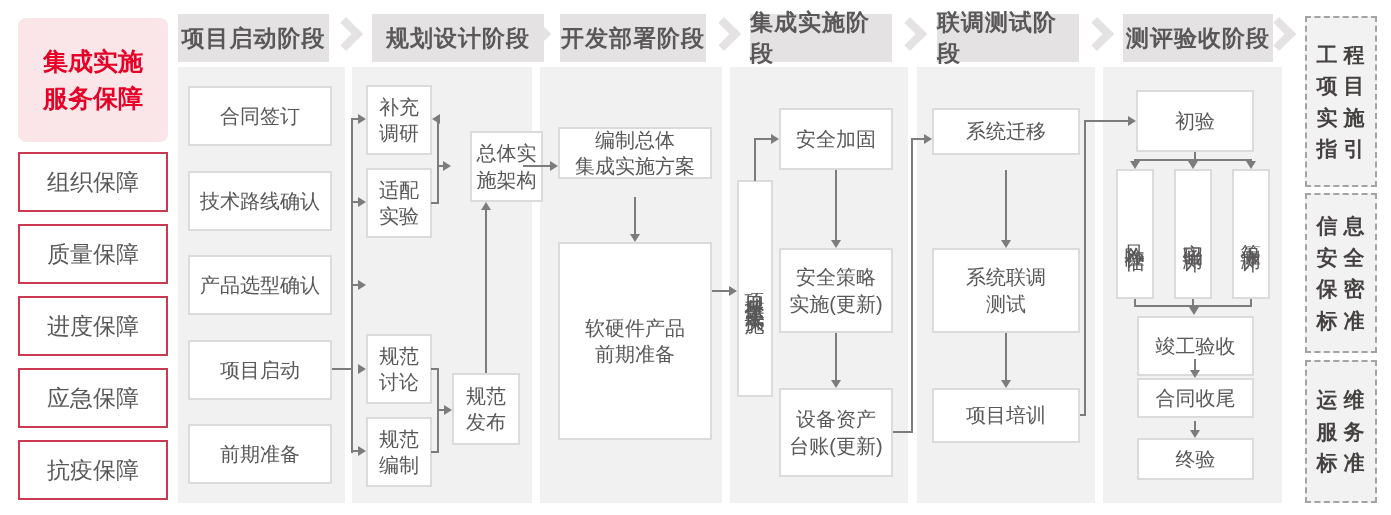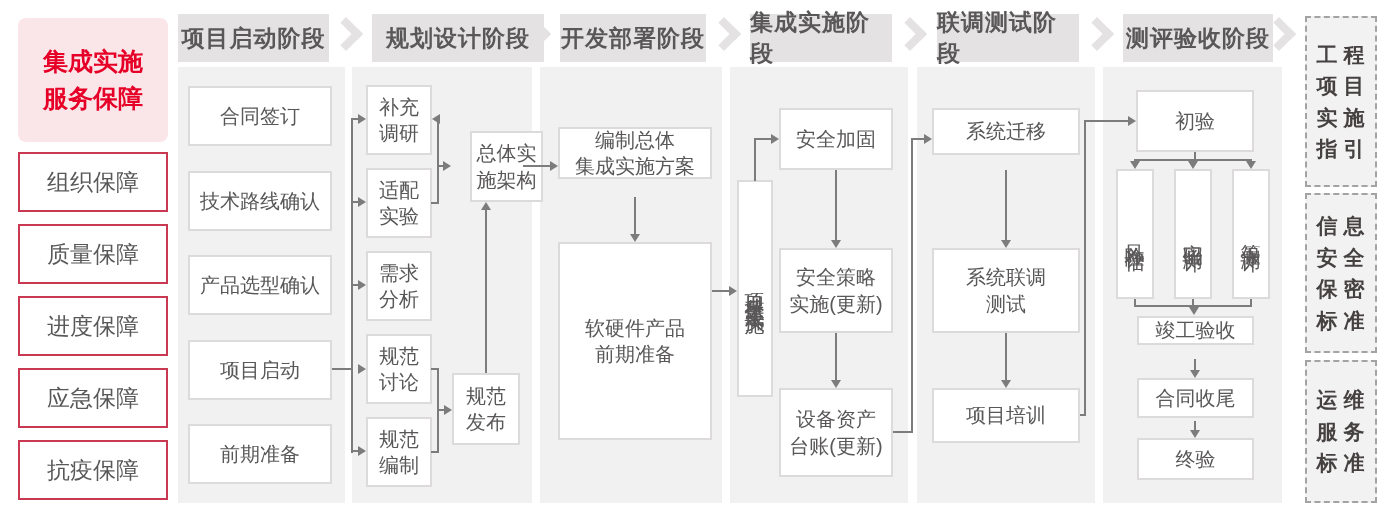--- a/index.html
+++ b/index.html
@@ -89,8 +89,6 @@
 调研</div>
   <div class="box" style="left:366px;top:168px;width:66px;height:70px">适配
 实验</div>
-  <div class="box" style="left:366px;top:251px;width:66px;height:70px">需求
-分析</div>
   <div class="box" style="left:366px;top:334px;width:66px;height:70px">规范
 讨论</div>
   <div class="box" style="left:366px;top:417px;width:66px;height:70px">规范

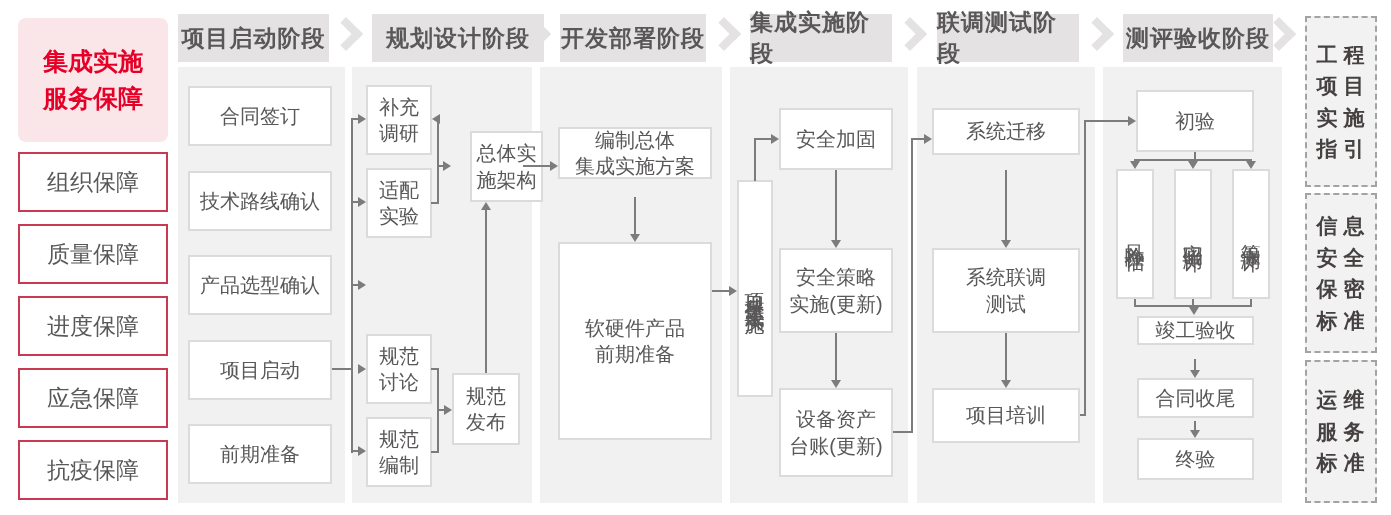--- a/index.html
+++ b/index.html
@@ -119,7 +119,7 @@
   <div class="box vtext" style="left:1116px;top:169px;width:38px;height:130px">风险评估</div>
   <div class="box vtext" style="left:1174px;top:169px;width:38px;height:130px">密码测评</div>
   <div class="box vtext" style="left:1232px;top:169px;width:38px;height:130px">等保测评</div>
-  <div class="box" style="left:1137px;top:316px;width:117px;height:29px">竣工验收</div>
+  <div class="box" style="left:1137px;top:316px;width:117px;height:60px">竣工验收</div>
   <div class="box" style="left:1137px;top:378px;width:117px;height:40px">合同收尾</div>
   <div class="box" style="left:1137px;top:438px;width:117px;height:42px">终验</div>
 

